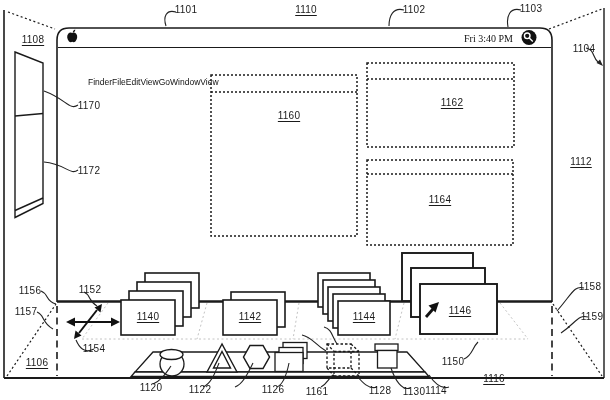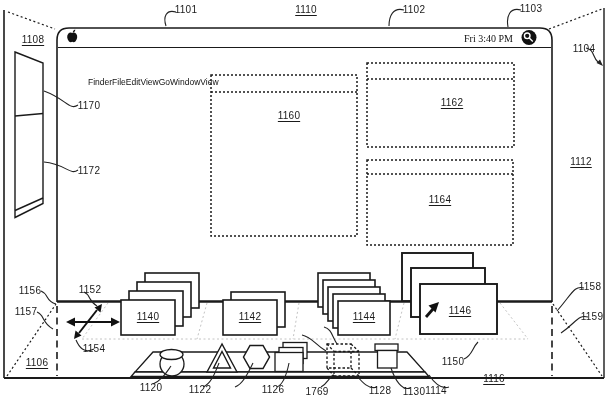--- a/index.html
+++ b/index.html
@@ -224,7 +224,7 @@
 <div class="ref" style="left:200px; top:385px;">1122</div>
 <div class="ref" style="left:231px; top:403px;">1124</div>
 <div class="ref" style="left:273px; top:385px;">1126</div>
-<div class="ref" style="left:317px; top:387px;">1769</div>
+<div class="ref" style="left:317px; top:387px;">1161</div>
 <div class="ref" style="left:380px; top:386px;">1128</div>
 <div class="ref" style="left:414px; top:387px;">1130</div>
 <div class="ref" style="left:436px; top:386px;">1114</div>

